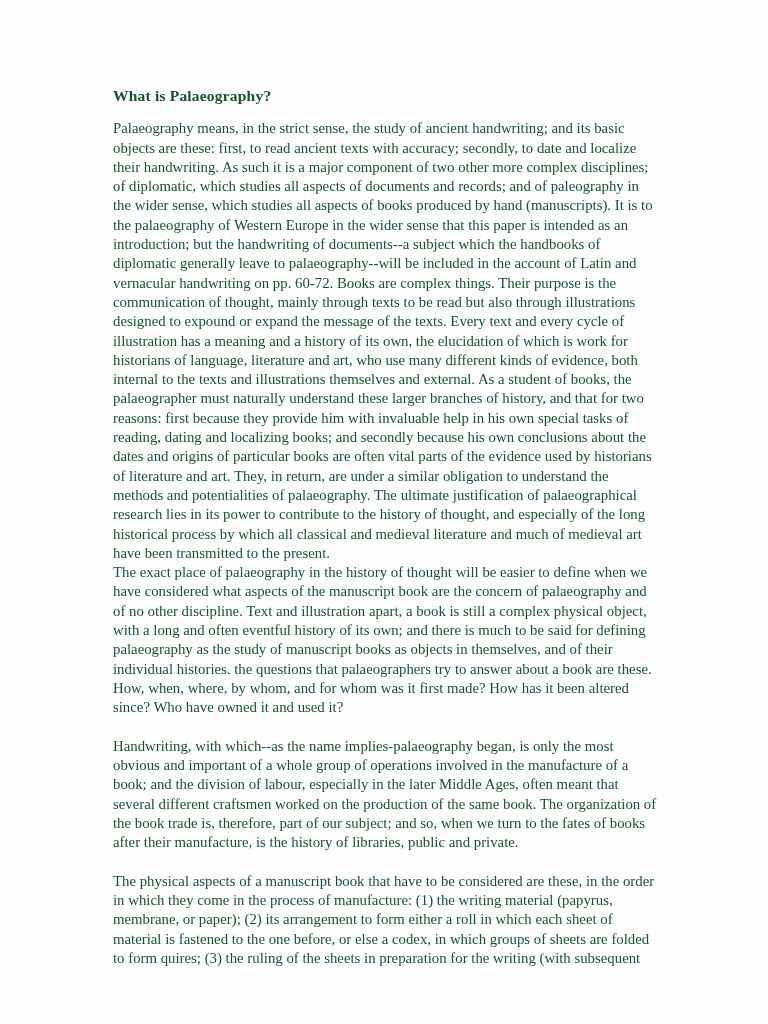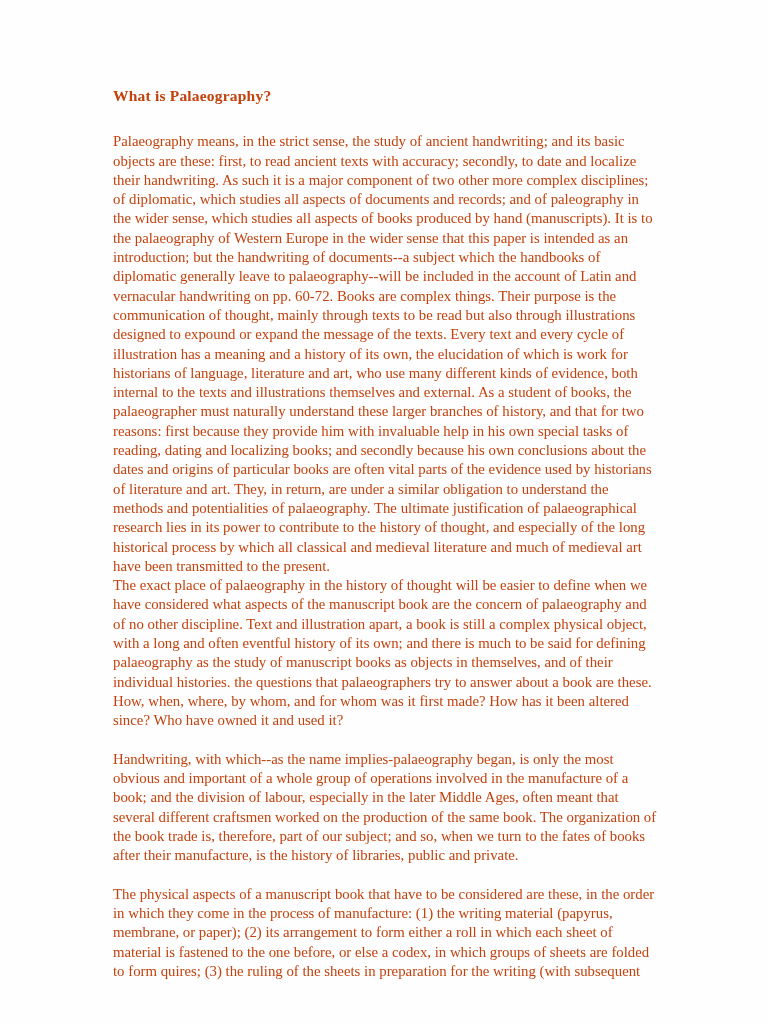--- a/index.html
+++ b/index.html
@@ -14,7 +14,7 @@
     background: #fefefe;
     overflow: hidden;
     font-family: "Liberation Serif", "DejaVu Serif", serif;
-    color: #c2410c;
+    color: #14532d;
   }
   .page-content {
     position: absolute;

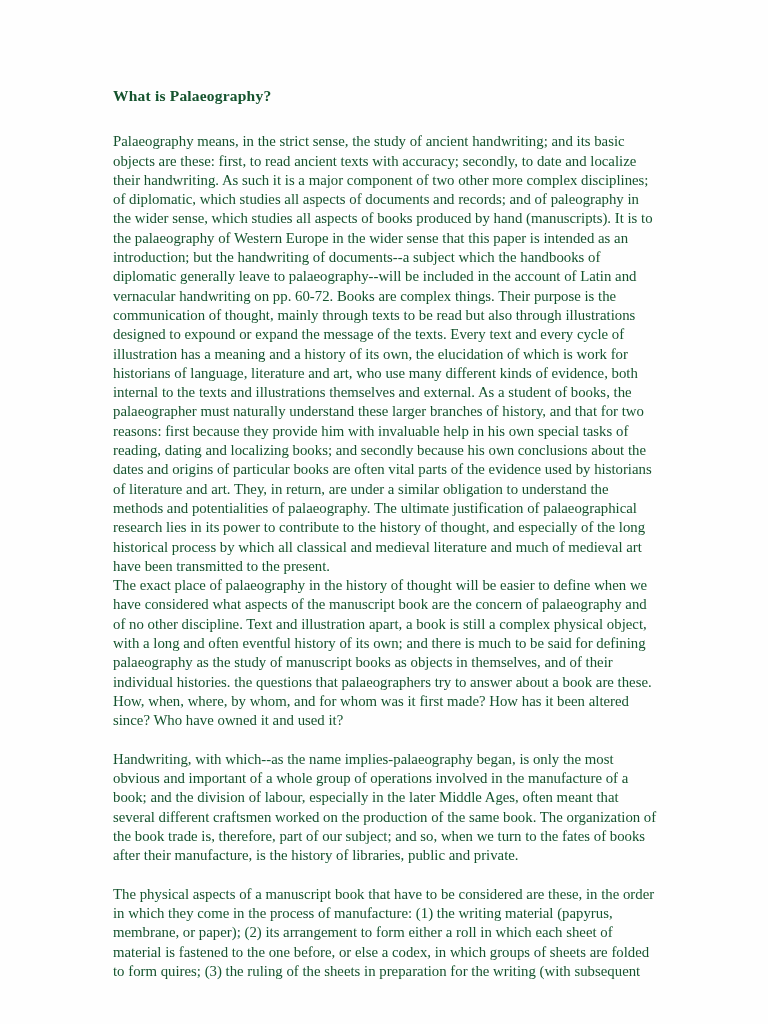--- a/index.html
+++ b/index.html
@@ -43,7 +43,7 @@
     text-align: left;
   }
   .para.first {
-    margin-top: 27px;
+    margin-top: 14px;
   }
   .para.gap-before {
     margin-top: 19.3px;

